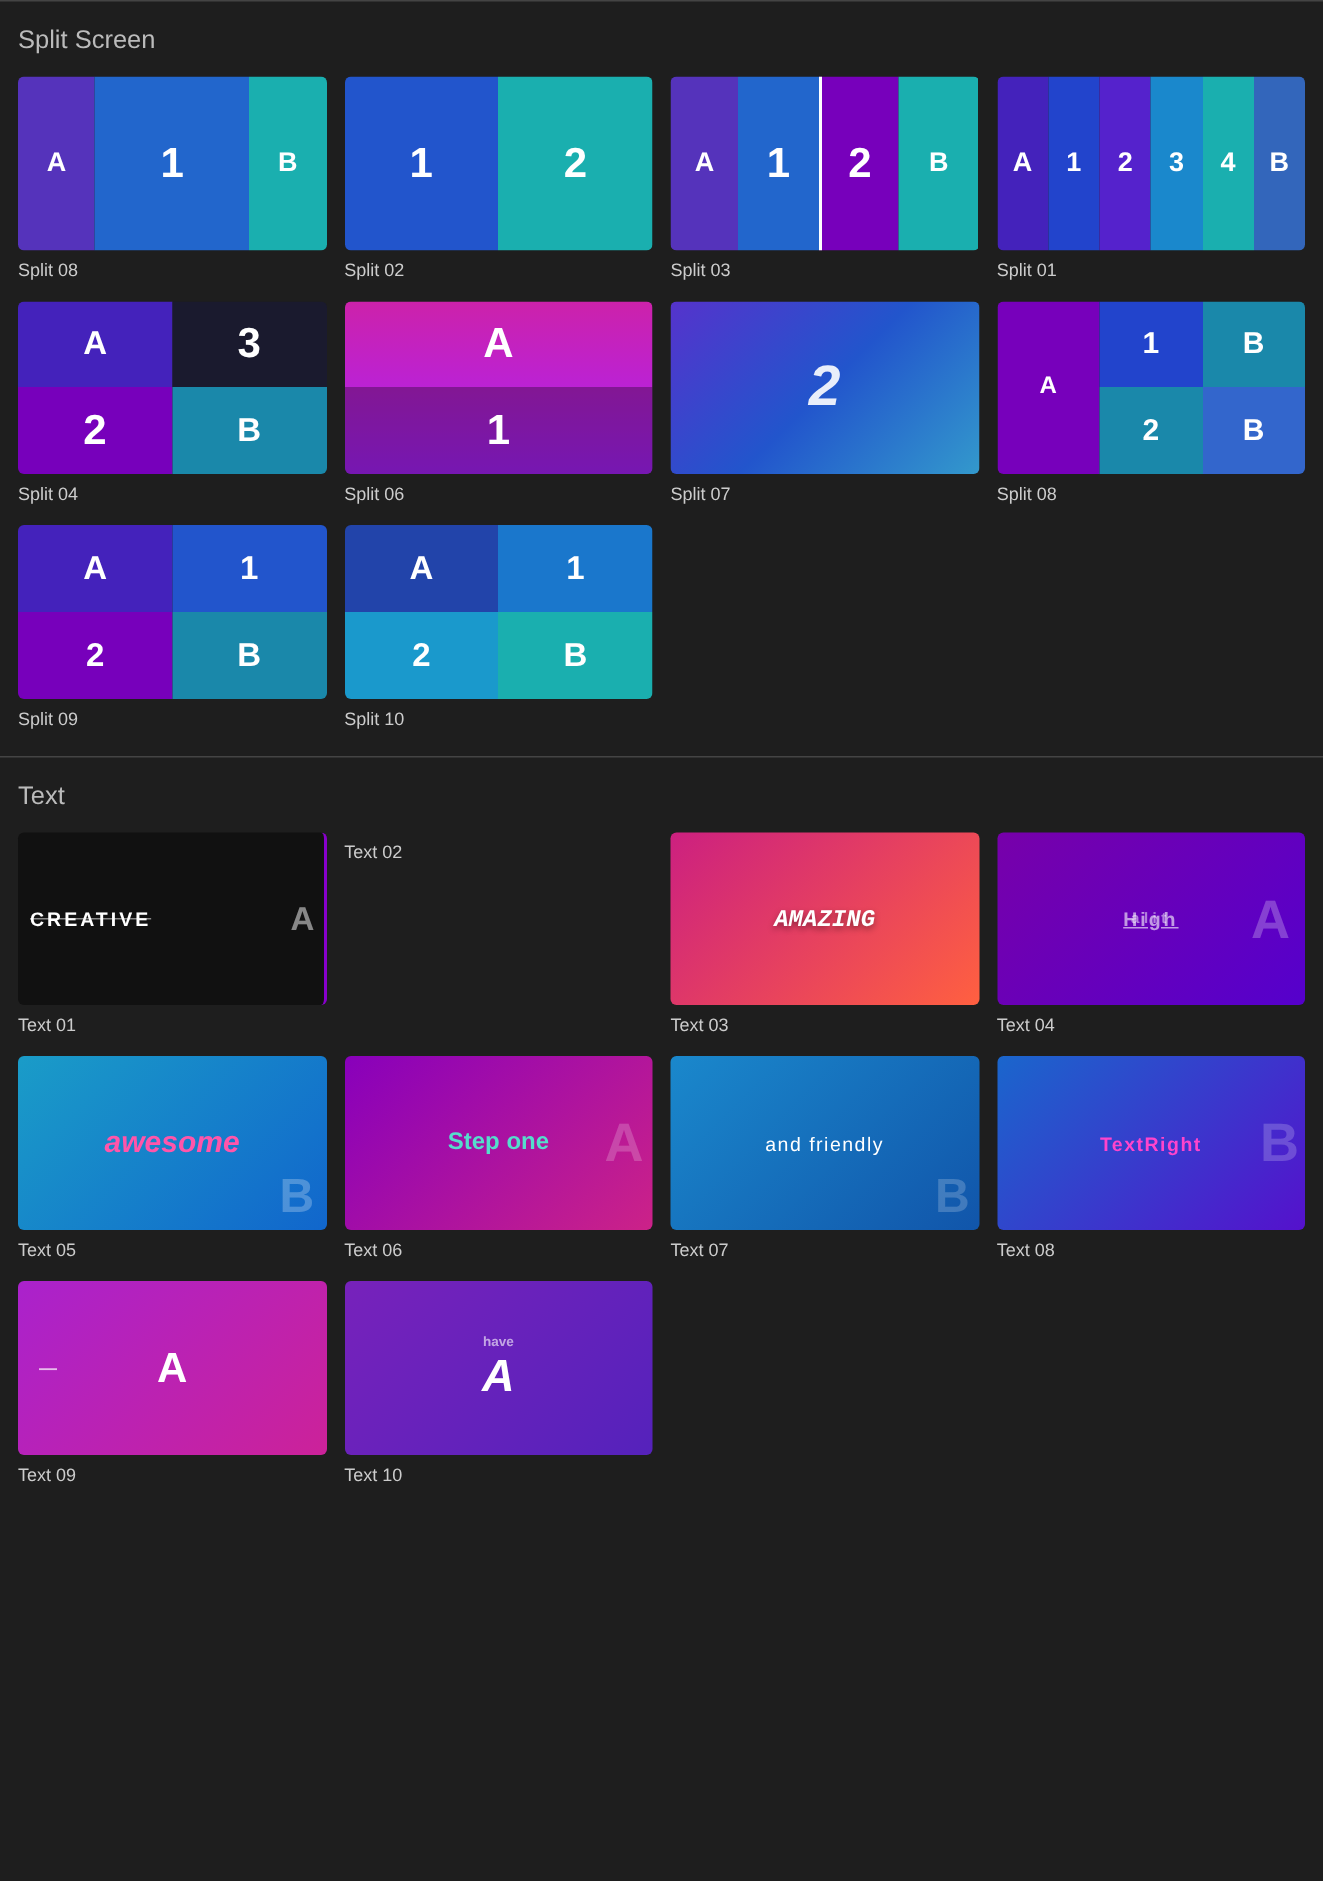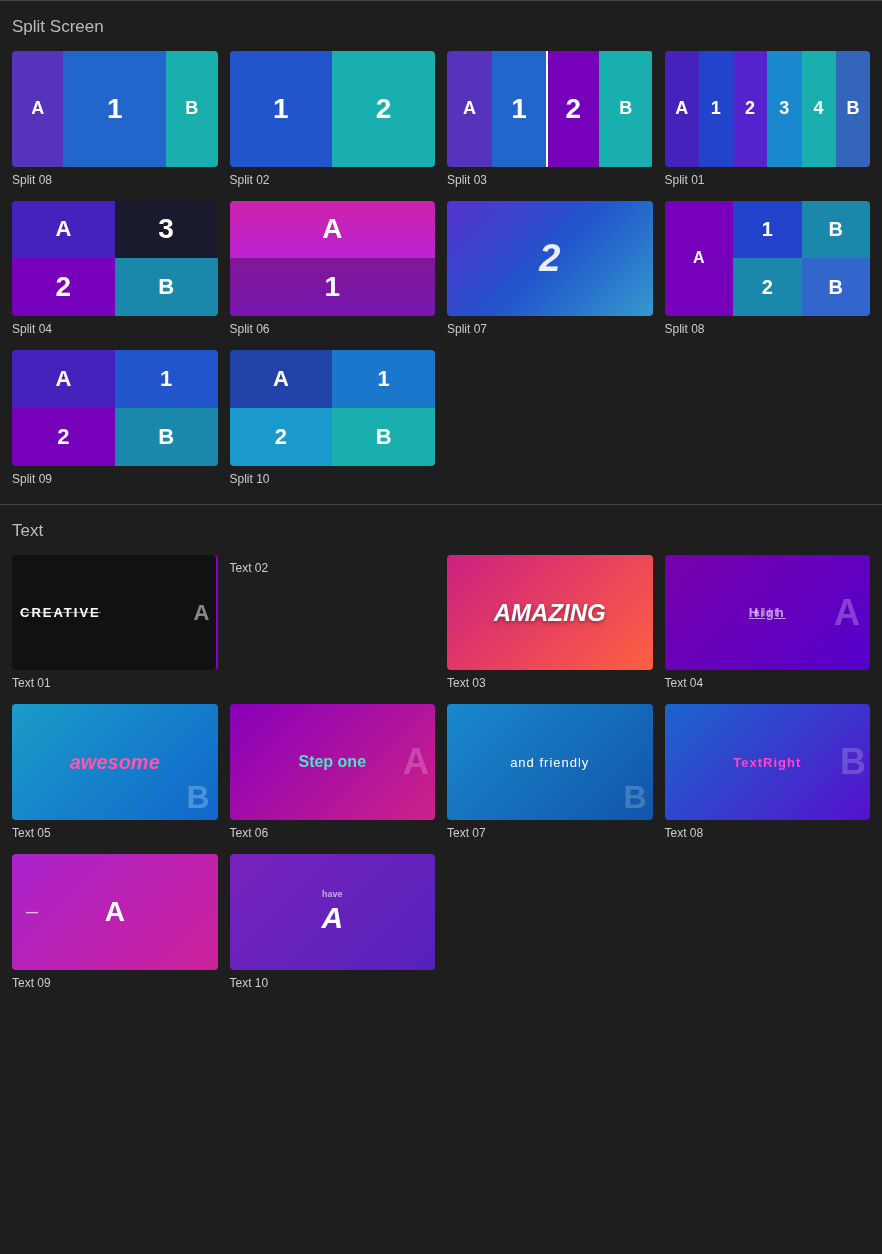--- a/index.html
+++ b/index.html
@@ -111,12 +111,13 @@
       letter-spacing: -1px;
     }
     .amazing-text {
-      font-size: 24px;
+      font-size: 16px;
       font-weight: 900;
       font-style: italic;
       color: white;
       text-transform: uppercase;
       text-shadow: 0 2px 4px rgba(0,0,0,0.4);
+      font-family: Liberation Mono, monospace;
     }
     .hq-text {
       font-size: 13px;

